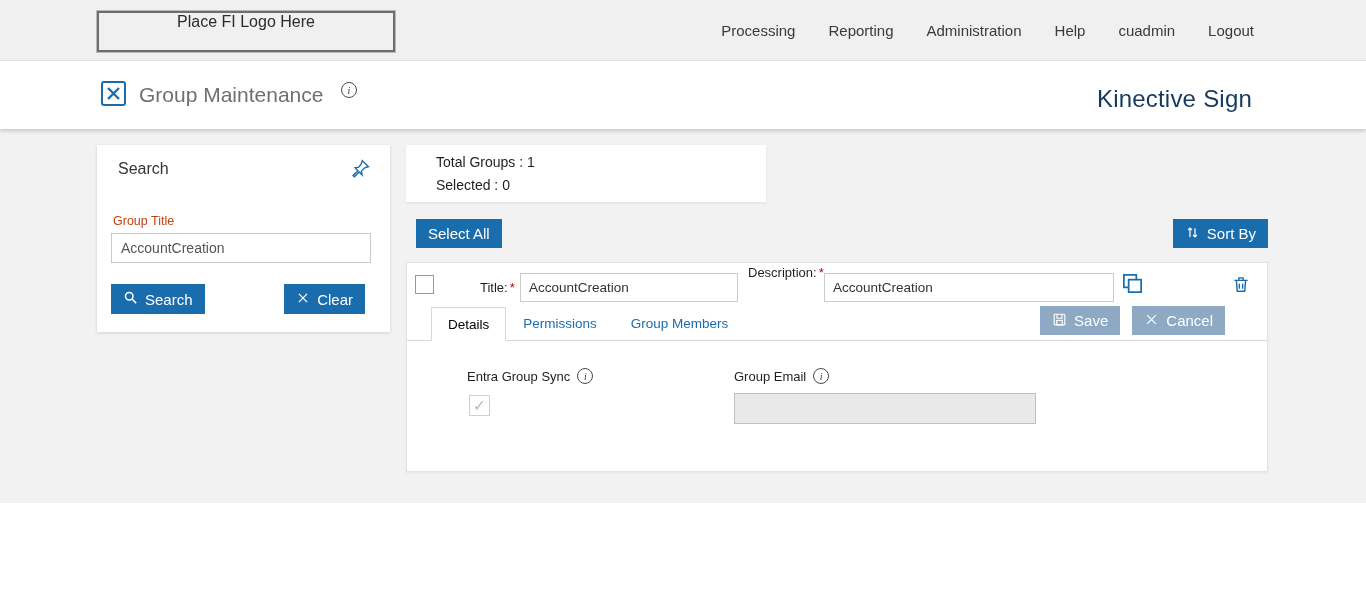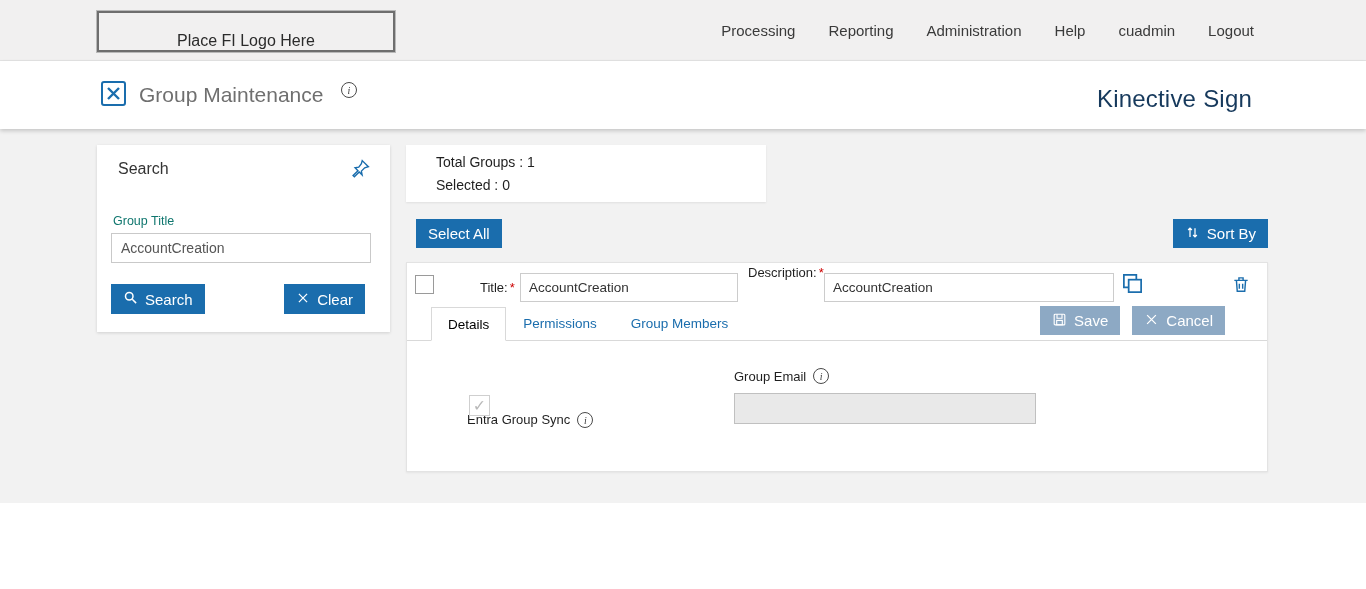--- a/index.html
+++ b/index.html
@@ -14,7 +14,7 @@
   .logo-box {
     position:absolute; left:97px; top:11px; width:298px; height:41px;
     border:2px solid #6e6e6e; box-shadow:0 0 0 1px #b9b9b9;
-    display:flex; align-items:flex-end; justify-content:center;
+    display:flex; align-items:flex-start; justify-content:center;
     font-size:16px; color:#2b2b2b; background:#f1f0f0; cursor:pointer;
   }
   .topnav { position:absolute; right:112px; top:0; height:61px; display:flex; align-items:center; gap:33px; font-size:15px; color:#3a3a3a; }

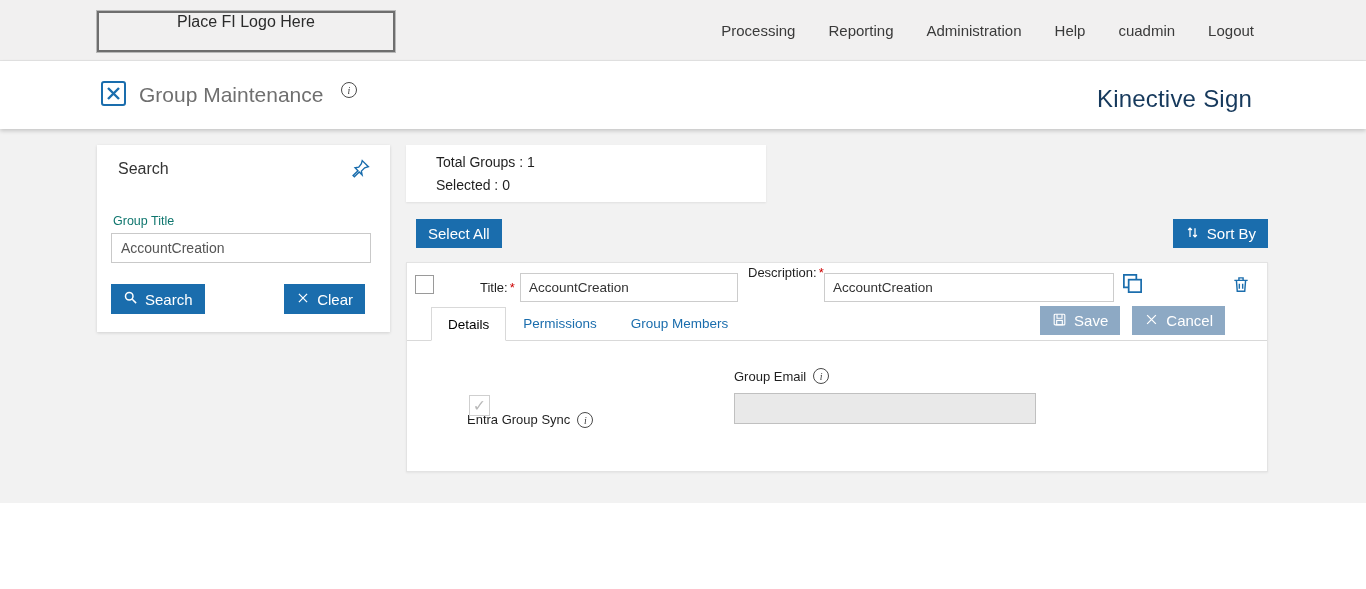--- a/index.html
+++ b/index.html
@@ -40,7 +40,7 @@
   .search-card { position:absolute; left:97px; top:16px; width:293px; height:187px; background:#fff; box-shadow:0 1px 3px rgba(0,0,0,.14); }
   .search-title { position:absolute; left:21px; top:15px; font-size:16px; color:#333; }
   .pin-icon { position:absolute; right:19px; top:13px; width:21px; height:21px; cursor:pointer; }
-  .gt-label { position:absolute; left:16px; top:69px; font-size:12.5px; color:#0f766e; }
+  .gt-label { position:absolute; left:16px; top:69px; font-size:12.5px; color:#c2410c; }
   .gt-input { position:absolute; left:14px; top:88px; width:260px; height:30px; border:1px solid #c9c9c9; padding:0 9px; font-size:14px; color:#555; font-family:inherit; }
 
   .btn {

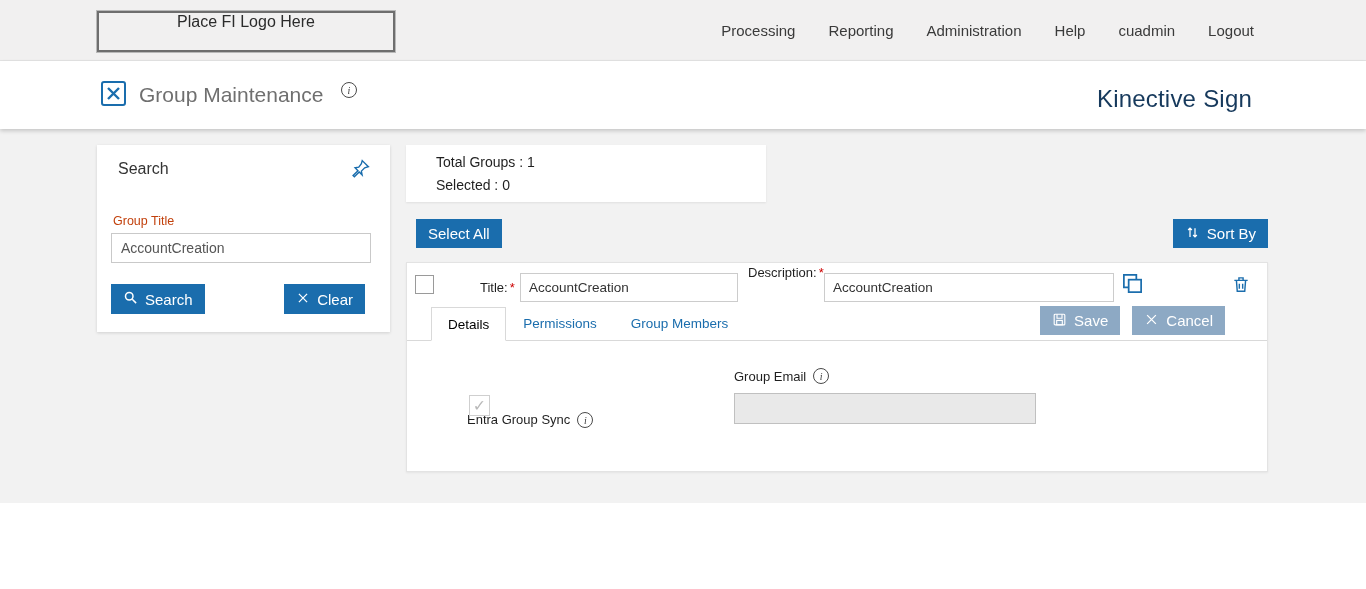--- a/index.html
+++ b/index.html
@@ -85,7 +85,7 @@
 
   .save-cancel { position:absolute; right:42px; top:43px; display:flex; gap:12px; z-index:2; }
 
-  .entra-label { position:absolute; left:60px; top:105px; display:flex; gap:7px;margin-top:44px; }
+  .entra-label { position:absolute; left:60px; top:105px; display:flex; align-items:center; gap:7px; }
   .entra-check {
     position:absolute; left:62px; top:132px; width:21px; height:21px; border:1px solid #cfcfcf;
     color:#b9b9b9; display:flex; align-items:center; justify-content:center; font-size:16px; background:#fff;

